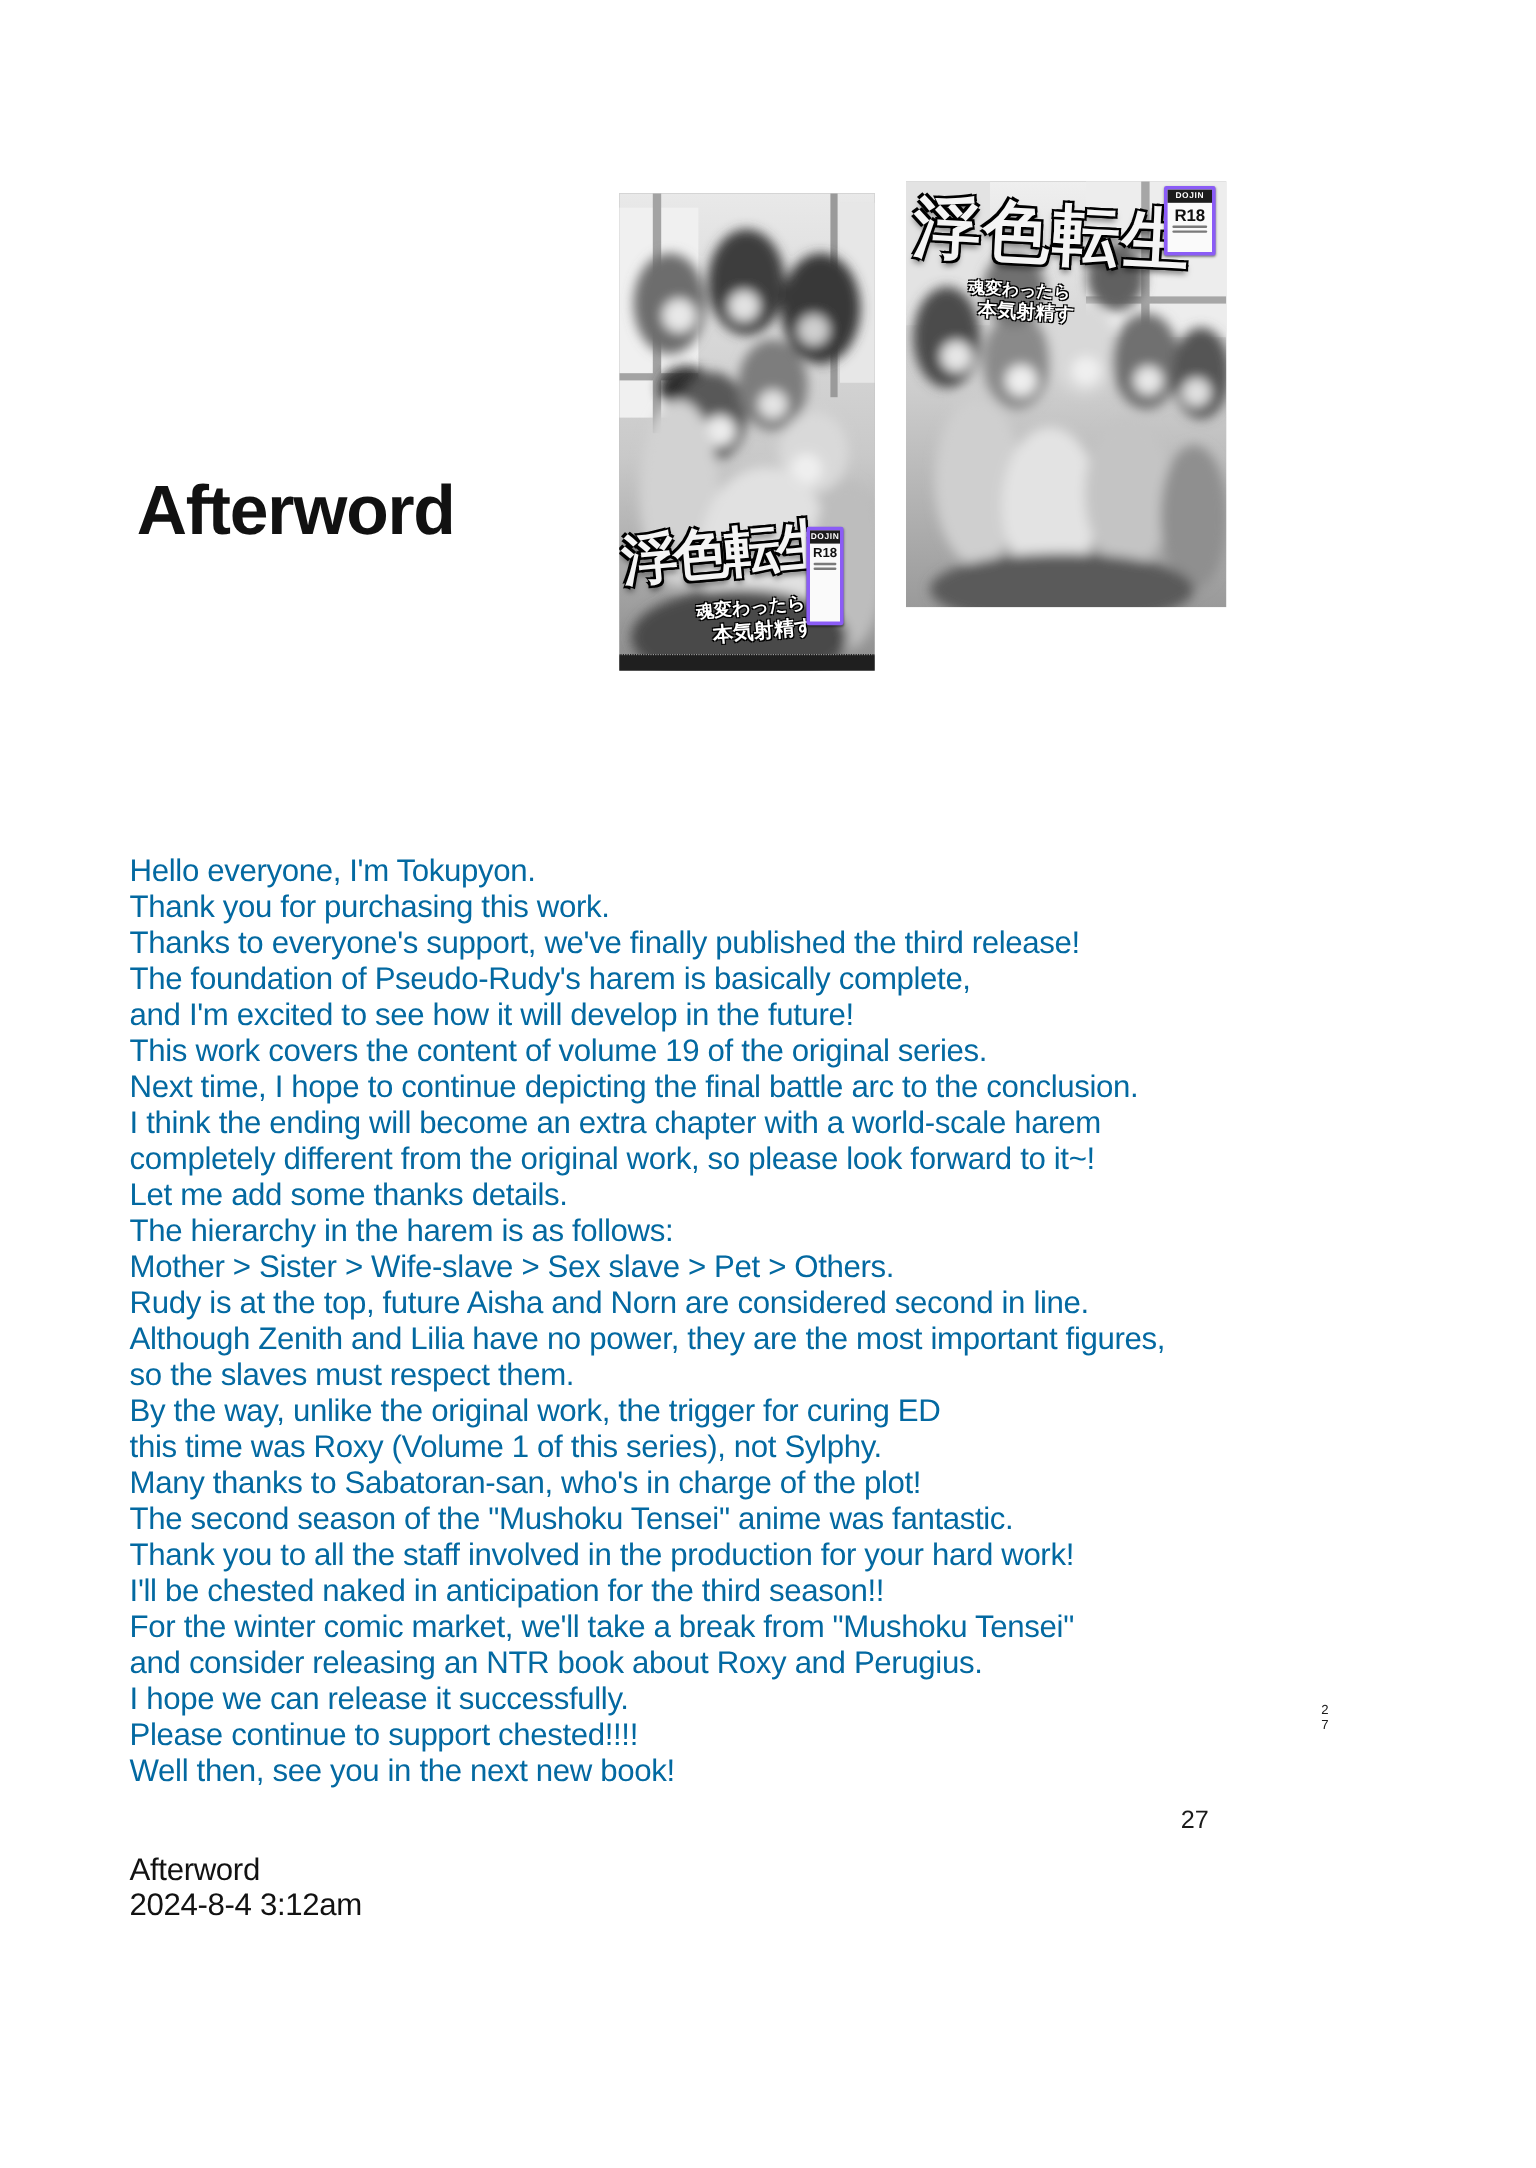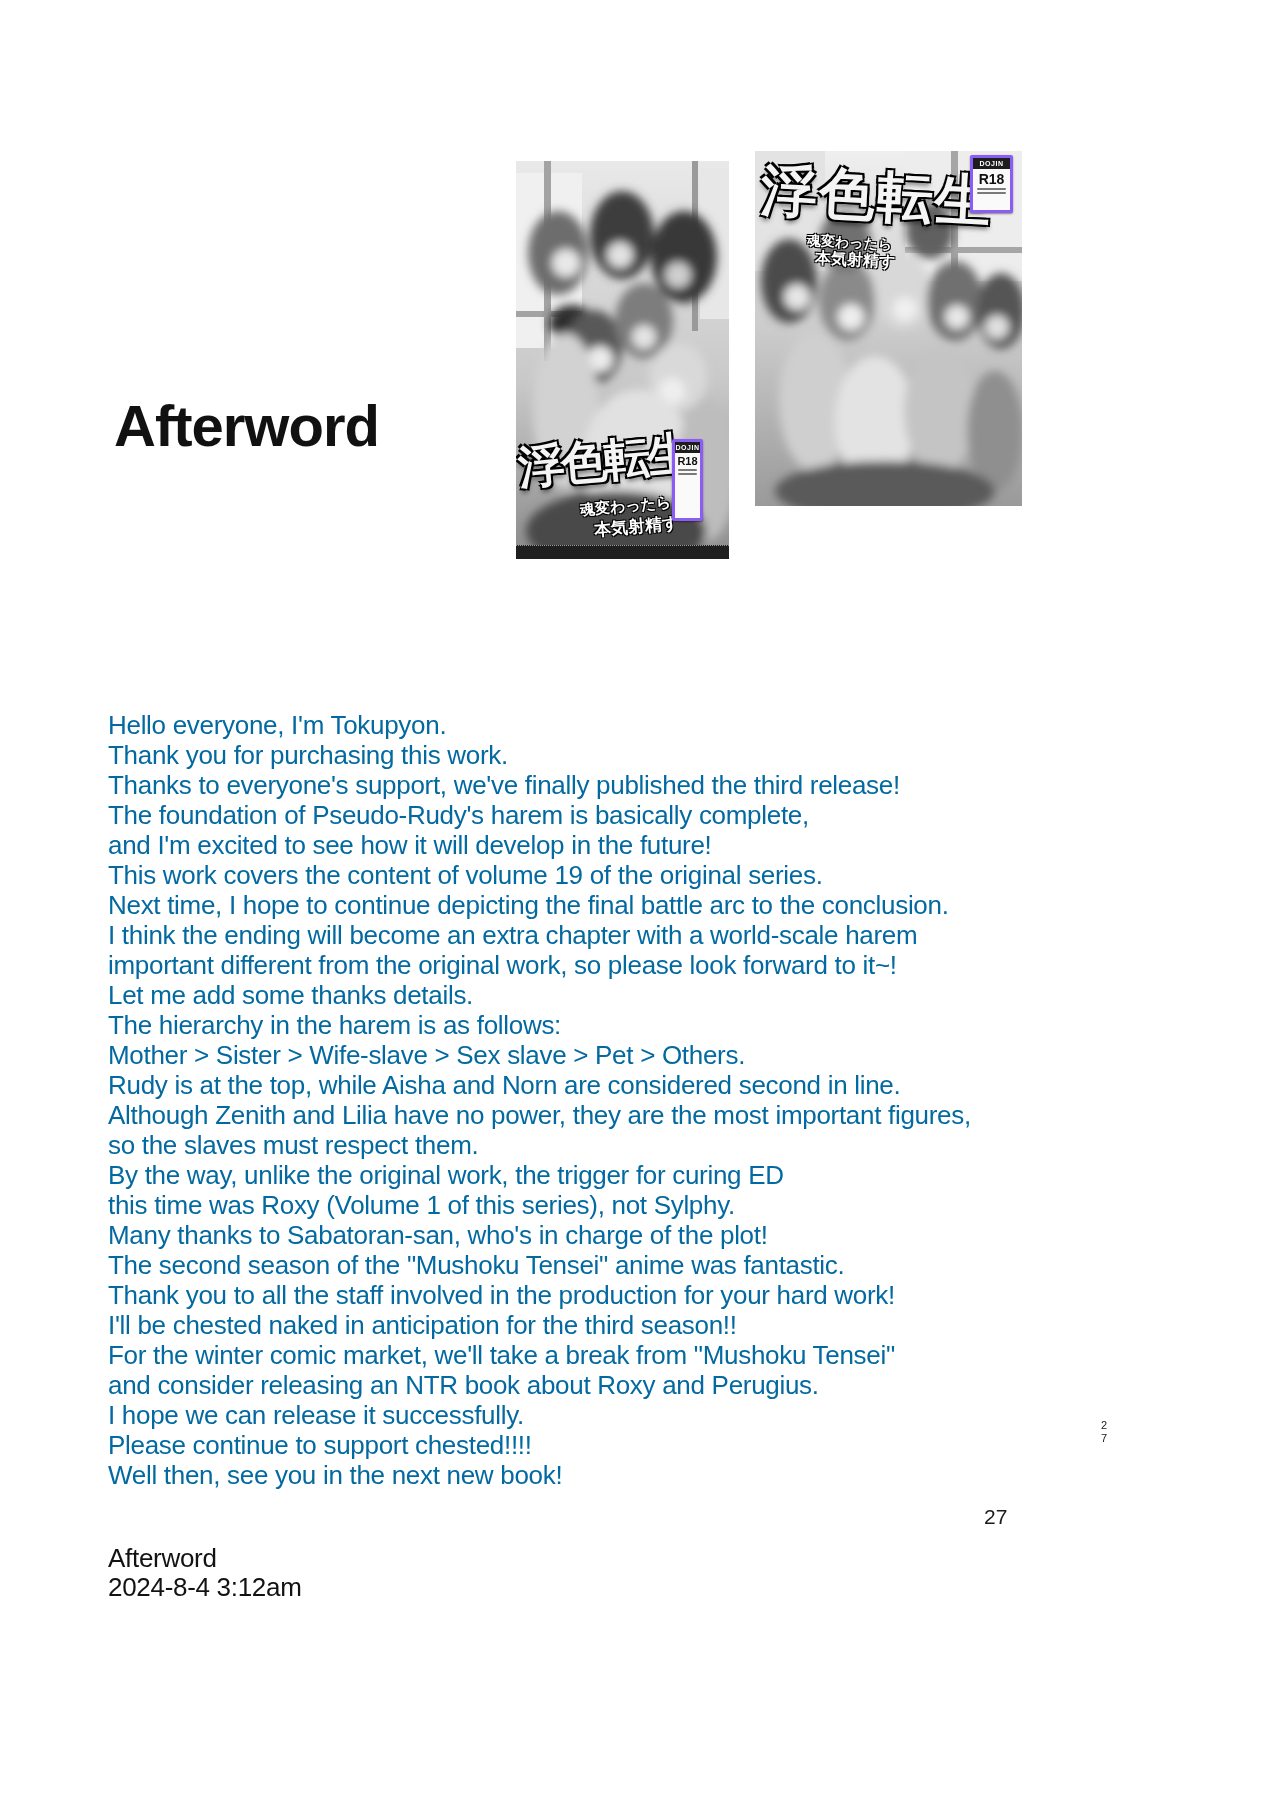--- a/index.html
+++ b/index.html
@@ -252,7 +252,7 @@
       <div class="line">This work covers the content of volume 19 of the original series.</div>
       <div class="line">Next time, I hope to continue depicting the final battle arc to the conclusion.</div>
       <div class="line">I think the ending will become an extra chapter with a world-scale harem</div>
-      <div class="line">important different from the original work, so please look forward to it~!</div>
+      <div class="line">completely different from the original work, so please look forward to it~!</div>
       <div class="line">Let me add some thanks details.</div>
       <div class="line">The hierarchy in the harem is as follows:</div>
       <div class="line">Mother &gt; Sister &gt; Wife-slave &gt; Sex slave &gt; Pet &gt; Others.</div>

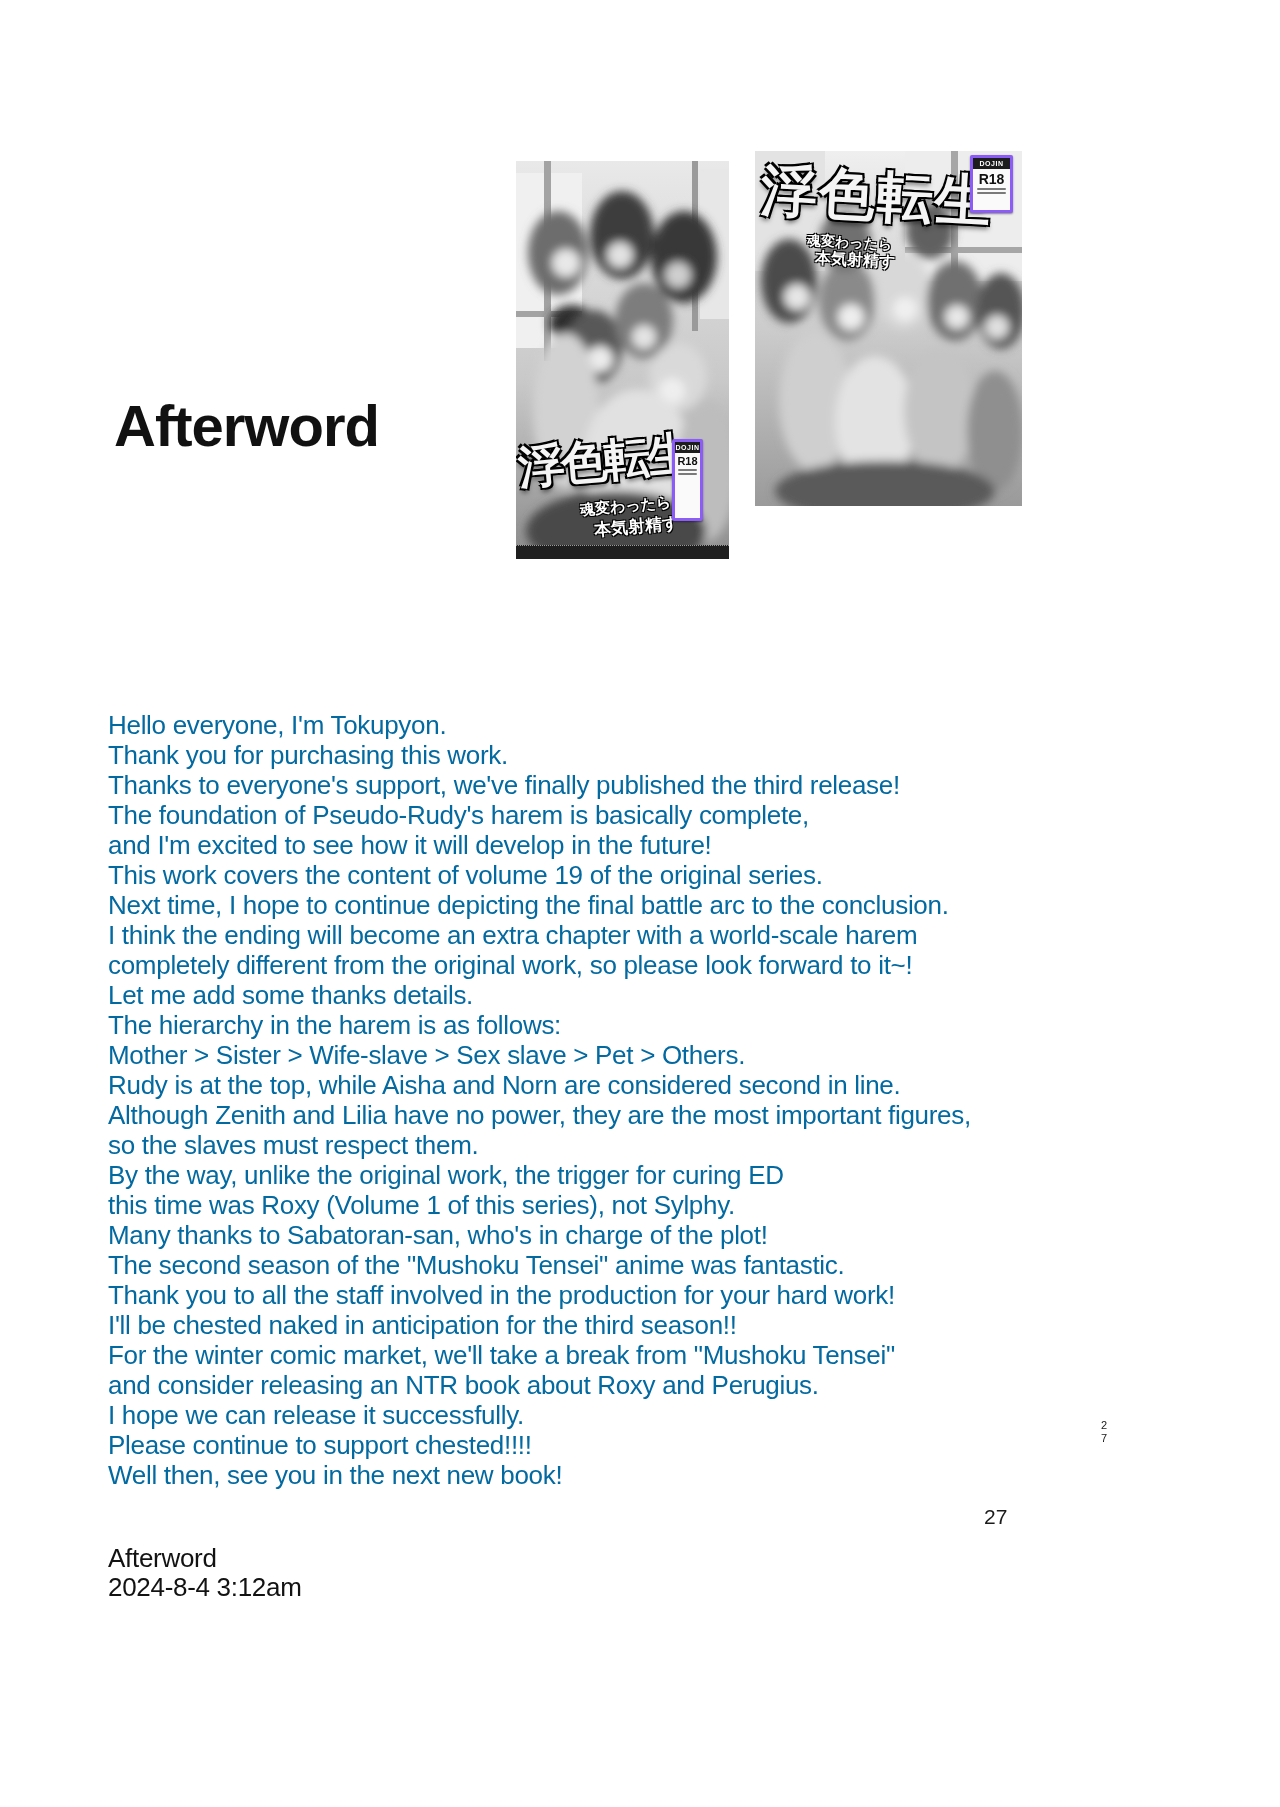--- a/index.html
+++ b/index.html
@@ -256,7 +256,7 @@
       <div class="line">Let me add some thanks details.</div>
       <div class="line">The hierarchy in the harem is as follows:</div>
       <div class="line">Mother &gt; Sister &gt; Wife-slave &gt; Sex slave &gt; Pet &gt; Others.</div>
-      <div class="line">Rudy is at the top, while Aisha and Norn are considered second in line.</div>
+      <div class="line">Rudy is at the top, future Aisha and Norn are considered second in line.</div>
       <div class="line">Although Zenith and Lilia have no power, they are the most important figures,</div>
       <div class="line">so the slaves must respect them.</div>
       <div class="line">By the way, unlike the original work, the trigger for curing ED</div>

